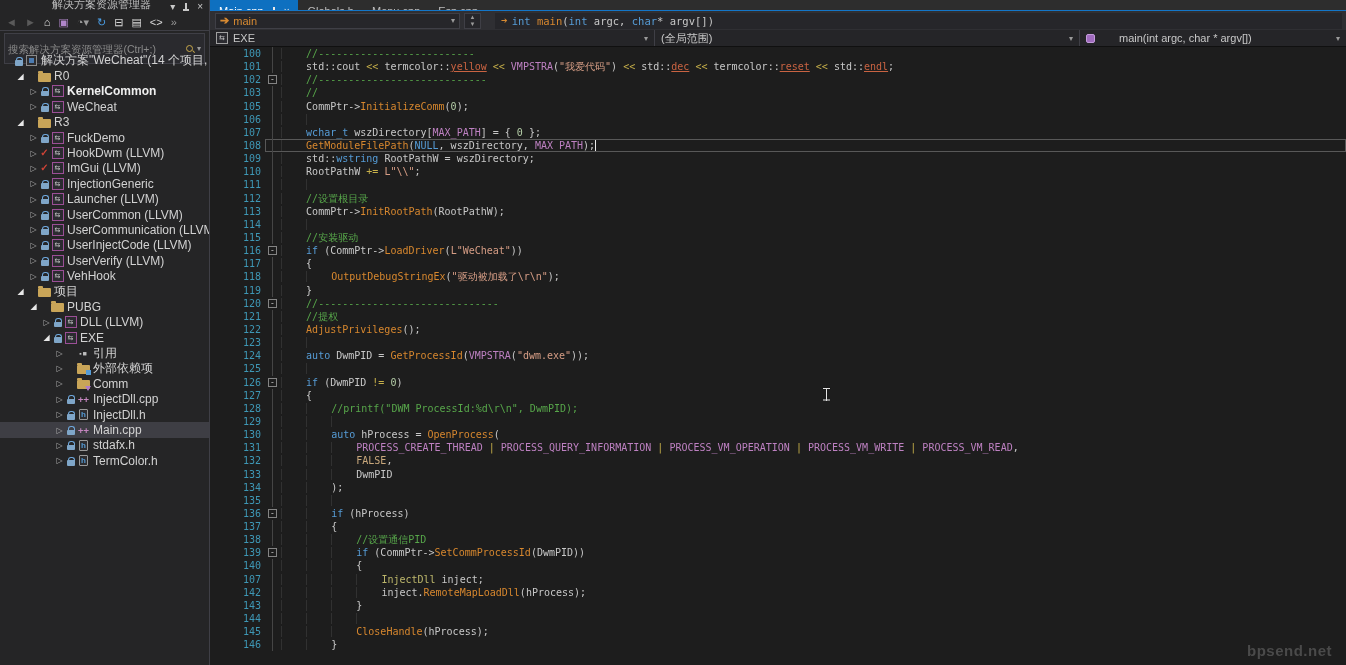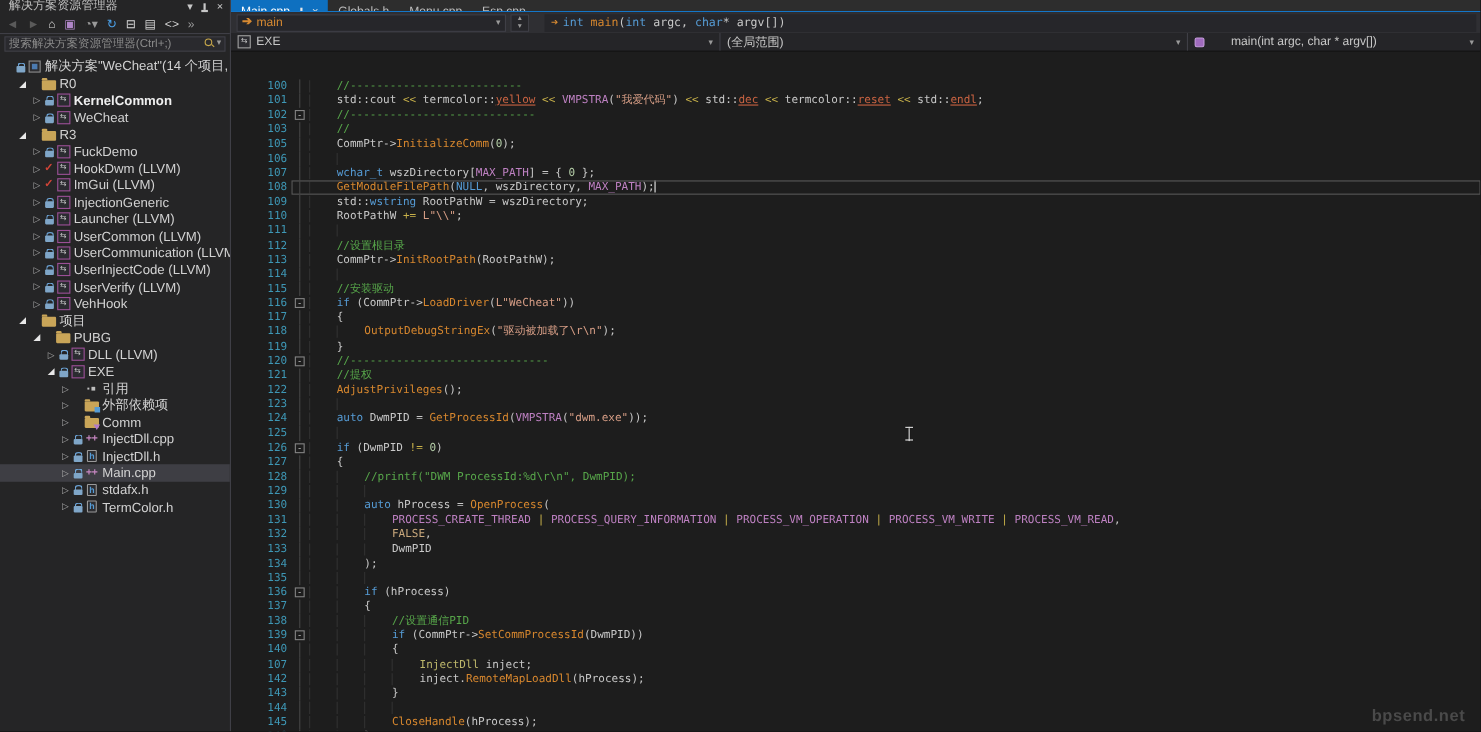--- a/index.html
+++ b/index.html
@@ -11,7 +11,7 @@
   .sx { position:absolute; left:0; top:0; width:210px; height:665px;
         background:#252526; border-right:1px solid #3F3F46; color:#CCCCCC; }
   .sx-title { height:13px; display:flex; align-items:flex-end; padding:0 6px 1px 8px;
-              font-size:11px; color:#BEBEBE; overflow:hidden; }
+              font-size:11px; color:#BEBEBE; overflow:hidden;margin-left:44px; }
   .sx-title .sp { flex:1; }
   .sx-title .ti { color:#C8C8C8; font-size:10px; margin-left:7px; cursor:default; }
   .pin { display:inline-block; width:8px; height:9px; position:relative; }

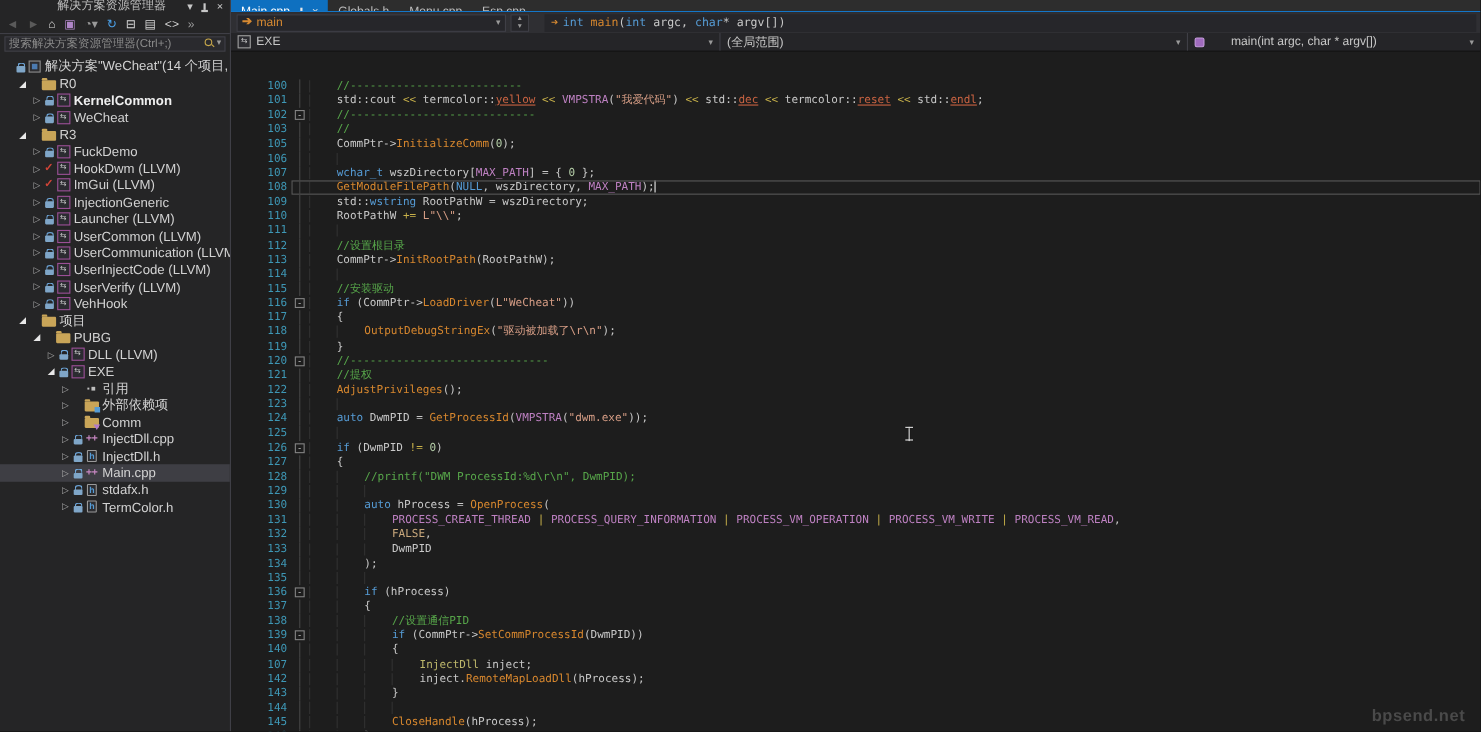--- a/index.html
+++ b/index.html
@@ -23,8 +23,8 @@
   .tbi.lit { color:#D8D8D8; } .tbi.blue { color:#4BA0E8; } .tbi.purple { color:#B086C9; }
   .tbi.dim { color:#5A5A5A; }
   .sx-search { height:19px; padding:2px 4px; }
-  .sx-search-box { height:14px; background:#2A2A2E; border:1px solid #3F3F46;
-                   display:flex; align-items:flex-start; padding:0 3px; }
+  .sx-search-box { height:31px; background:#2A2A2E; border:1px solid #3F3F46;
+                   display:flex; align-items:center; padding:0 3px; }
   .sx-search-box input { flex:1; background:transparent; border:none; outline:none;
                          color:#C8C8C8; font-size:10.5px; font-family:"Liberation Sans",sans-serif; }
   .sx-search-box input::placeholder { color:#8A8A8A; }

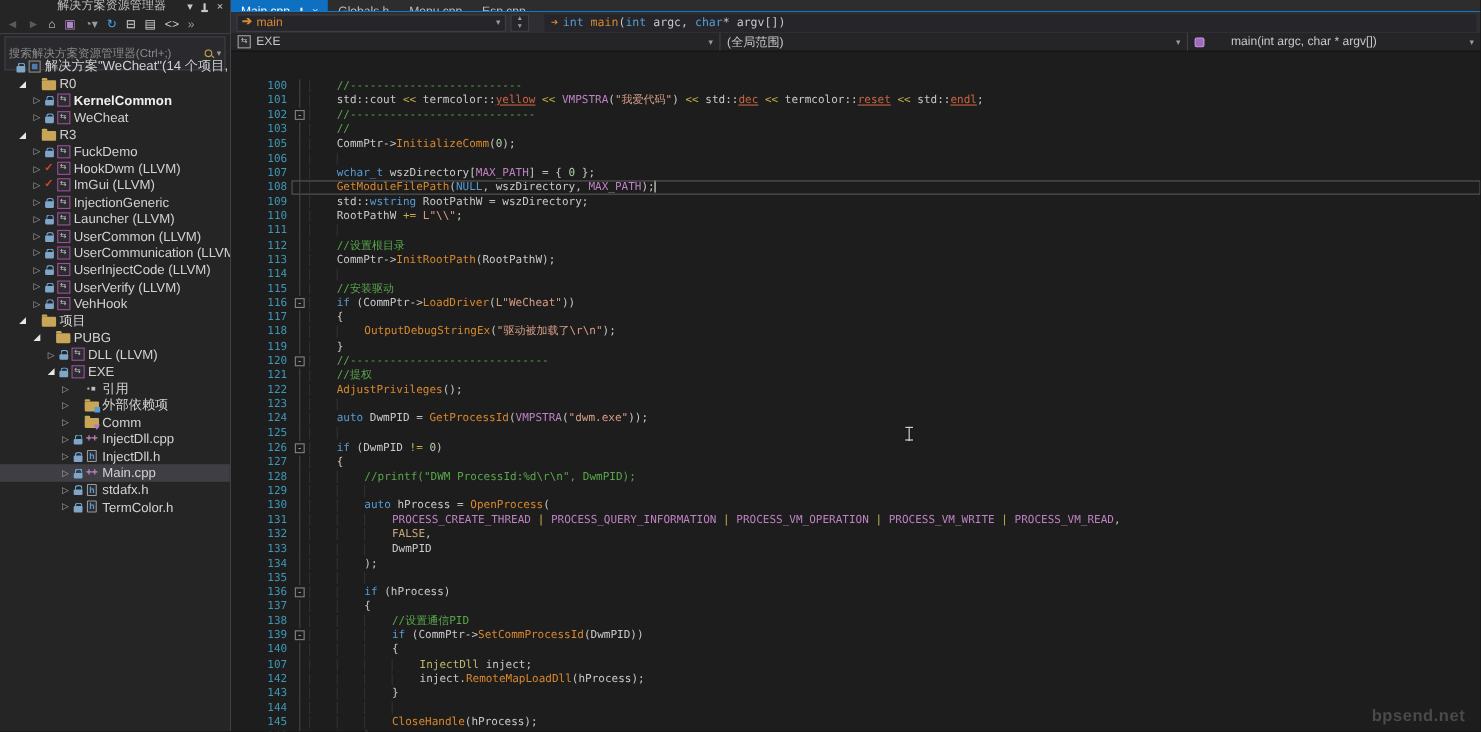--- a/index.html
+++ b/index.html
@@ -98,7 +98,7 @@
 
   
   .codewrap { position:absolute; top:47px; left:0; right:0; bottom:0; overflow:hidden;
-              font-family:"DejaVu Sans Mono", monospace; font-size:10px;margin-top:25px; }
+              font-family:"DejaVu Sans Mono", monospace; font-size:10px; }
   .cline { display:flex; height:13.15px; line-height:13.15px; }
   .bpmargin { width:33px; flex:0 0 33px; }
   .lnum { width:22px; flex:0 0 22px; color:#3E97B5; text-align:left; }

